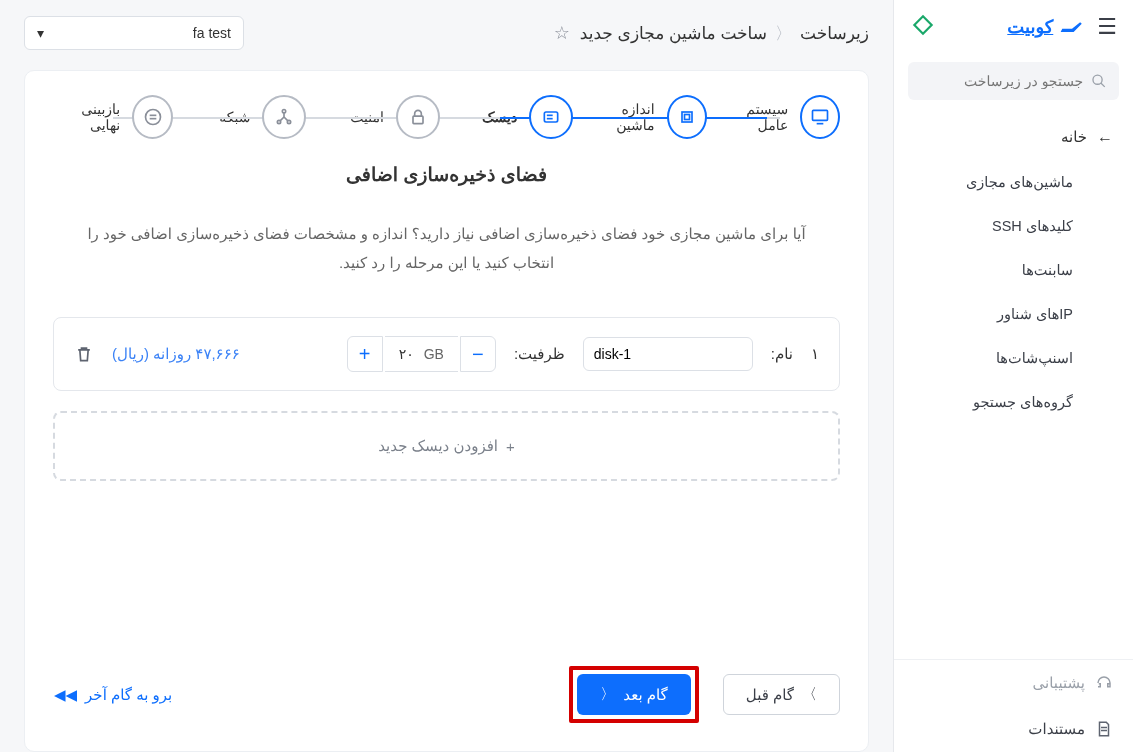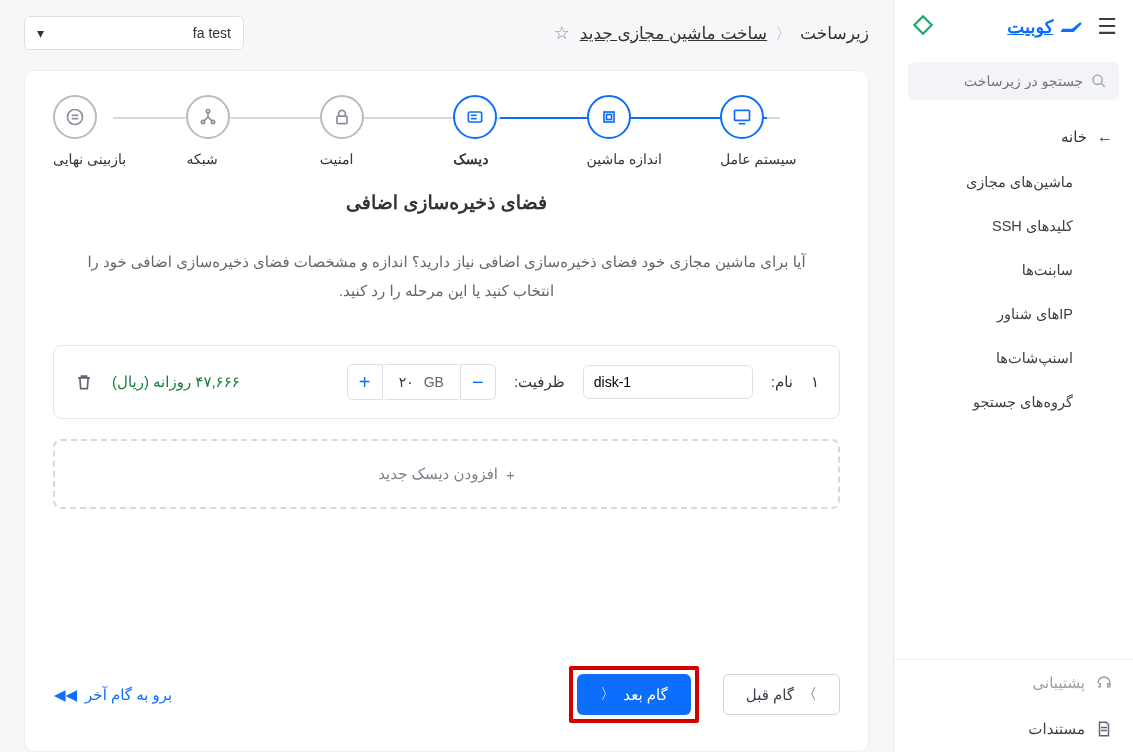--- a/index.html
+++ b/index.html
@@ -26,7 +26,7 @@
 .topbar { display: flex; align-items: center; padding: 16px 24px 10px; gap: 10px; }
 .breadcrumb { font-size: 17px; color: #333; display: flex; align-items: center; gap: 8px; }
 .breadcrumb .sep { color: #b6bbc4; }
-.breadcrumb .page-title { color: #333; font-weight: 500; text-decoration: underline; }
+.breadcrumb .page-title { color: #333; font-weight: 500; }
 .star { font-size: 18px; color: #8a8f99; cursor: pointer; }
 .topbar .select { margin-right: auto; display: flex; align-items: center; justify-content: space-between; border: 1px solid #dce0e6; border-radius: 6px; padding: 8px 12px; width: 220px; background: #fff; cursor: pointer; font-size: 14px; }
 .card { margin: 10px 24px 0; background: #fff; border: 1px solid #eceff3; border-radius: 10px; padding: 24px 28px 24px; flex: 1; display: flex; flex-direction: column; }

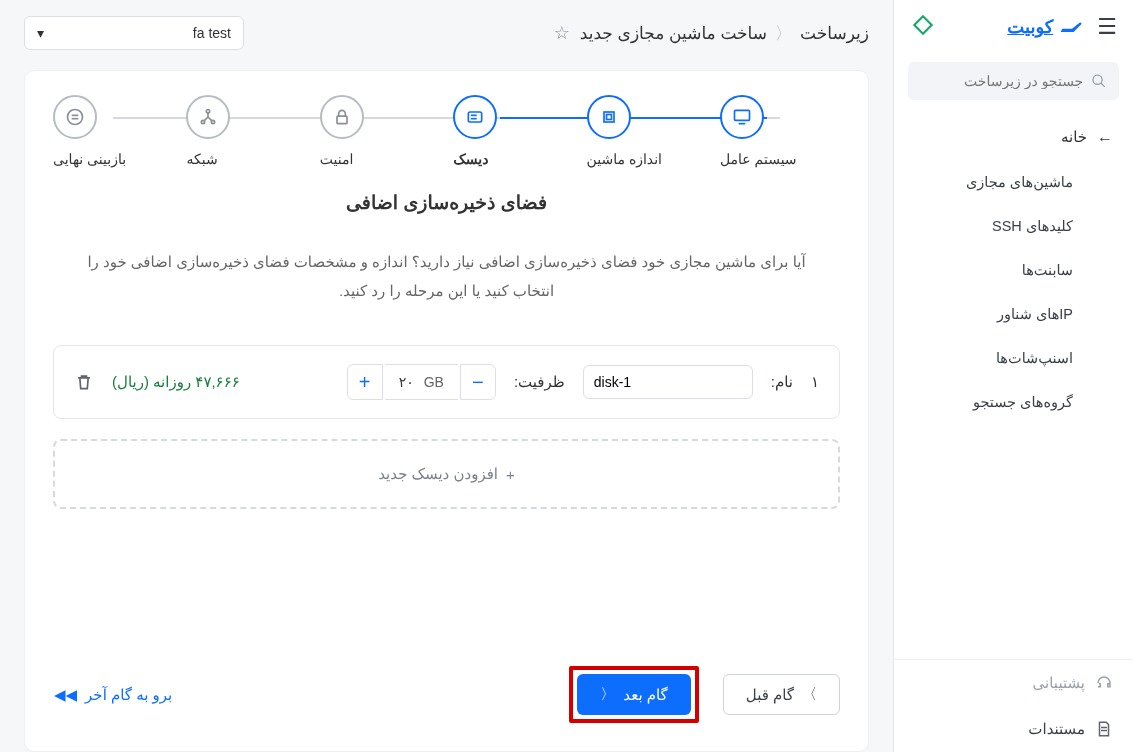--- a/index.html
+++ b/index.html
@@ -31,7 +31,7 @@
 .topbar .select { margin-right: auto; display: flex; align-items: center; justify-content: space-between; border: 1px solid #dce0e6; border-radius: 6px; padding: 8px 12px; width: 220px; background: #fff; cursor: pointer; font-size: 14px; }
 .card { margin: 10px 24px 0; background: #fff; border: 1px solid #eceff3; border-radius: 10px; padding: 24px 28px 24px; flex: 1; display: flex; flex-direction: column; }
 .stepper { display: flex; align-items: flex-start; justify-content: space-between; position: relative; margin-bottom: 18px; }
-.step { display: flex; flex-direction: column; align-items: flex-end; gap: 12px; width: 120px; position: relative; }
+.step { display: flex; flex-direction: row; align-items: center; gap: 12px; width: 120px; position: relative; }
 .step:first-child .step-line-right, .step:last-child .step-line-left { display:none; }
 .step-line-right { right: -50%; width: 100%; position:absolute; top:22px; height:2px; background:#d6dae0; z-index:0;}
 .step-line-left { left: -50%; width:100%; position:absolute; top:22px; height:2px; background:#d6dae0; z-index:0;}

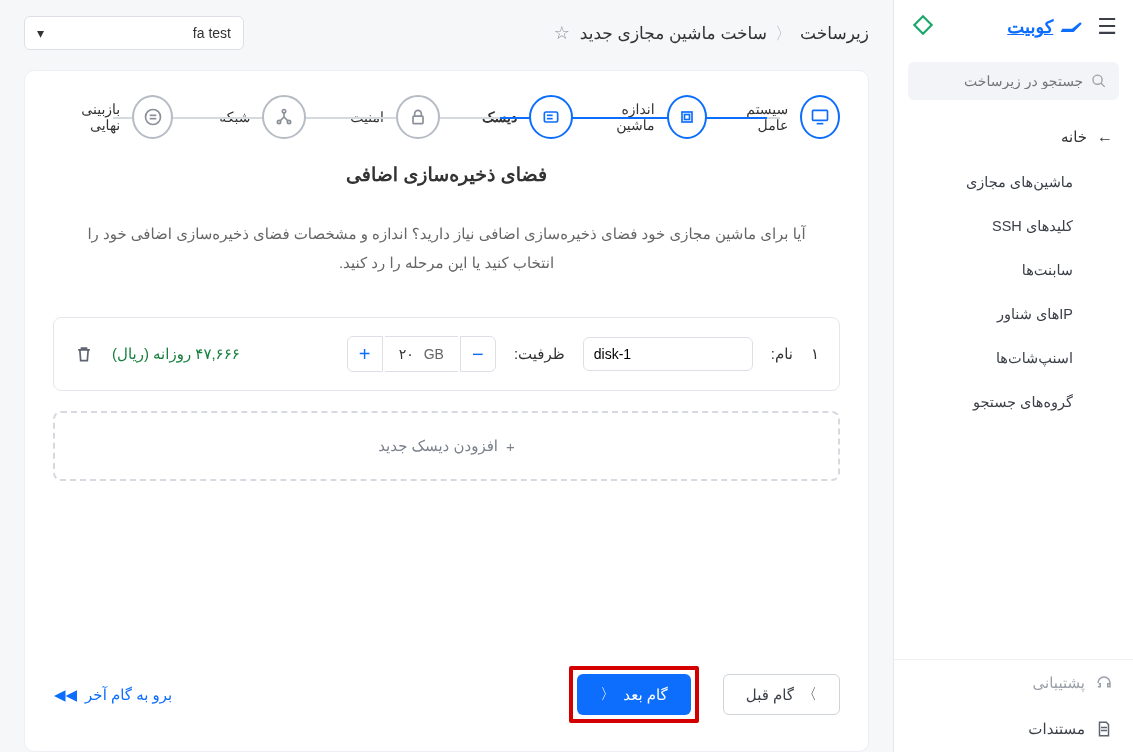--- a/index.html
+++ b/index.html
@@ -56,7 +56,7 @@
 .cap-val { height: 36px; border-top:1px solid #dce0e6; border-bottom:1px solid #dce0e6; padding: 0 14px; display:flex; align-items:center; gap:10px; font-size:14px; color:#666; }
 .cap-val .unit { color:#666; direction:ltr; }
 .cap-val .val { color:#333; }
-.price { margin-right: auto; color: #15803d; font-size: 15px; text-align: center; }
+.price { margin-right: auto; color: #3b82f6; font-size: 15px; text-align: center; }
 .trash { width:20px; height:20px; color:#5e6470; cursor:pointer; }
 .add-disk { margin-top: 20px; border: 2px dashed #d6dae0; border-radius: 8px; padding: 24px; text-align: center; color: #7b818b; font-size: 15px; cursor: pointer; display:flex; align-items:center; justify-content:center; gap:8px;}
 .footer-buttons { margin-top: auto; display: flex; align-items: center; gap: 24px; padding: 24px 0 4px; }

